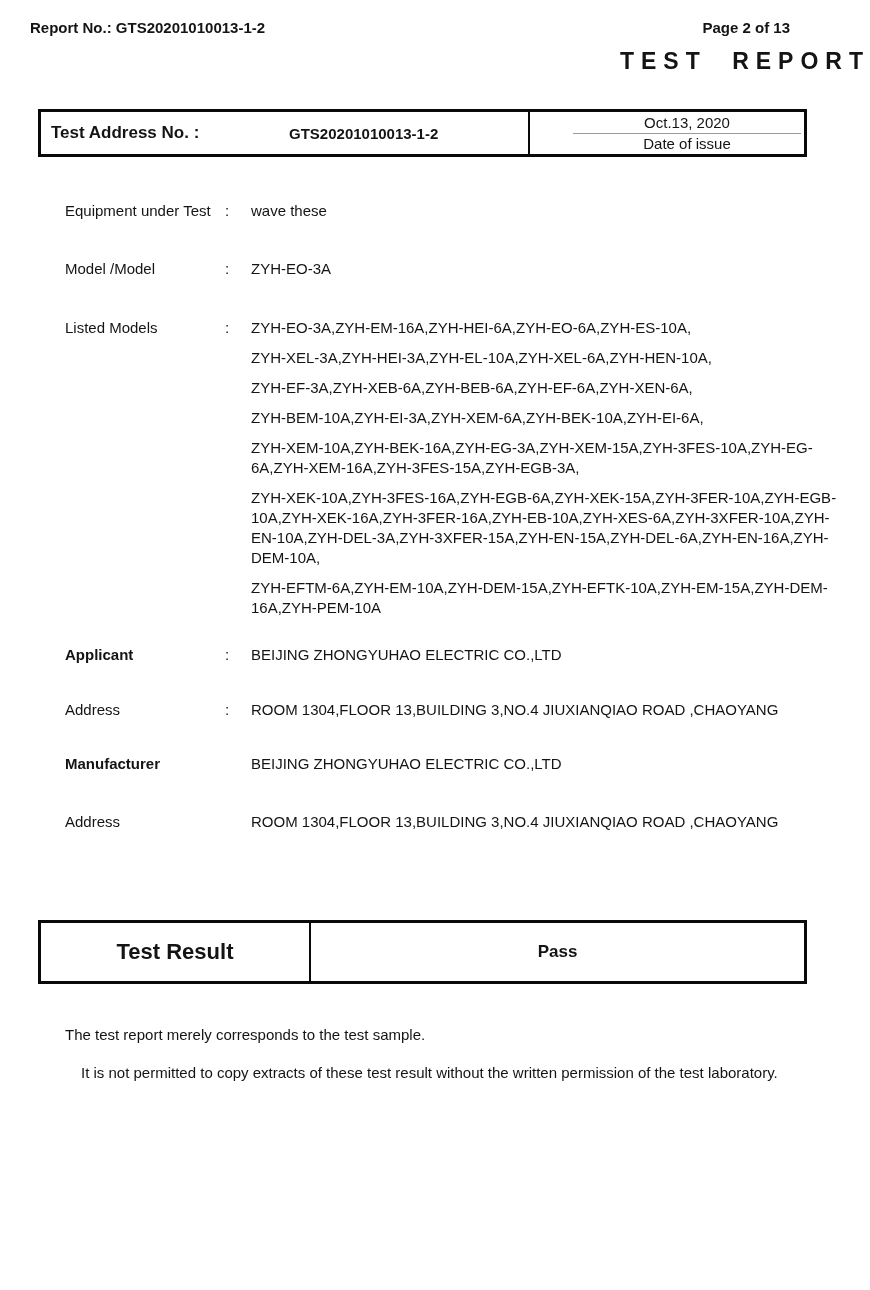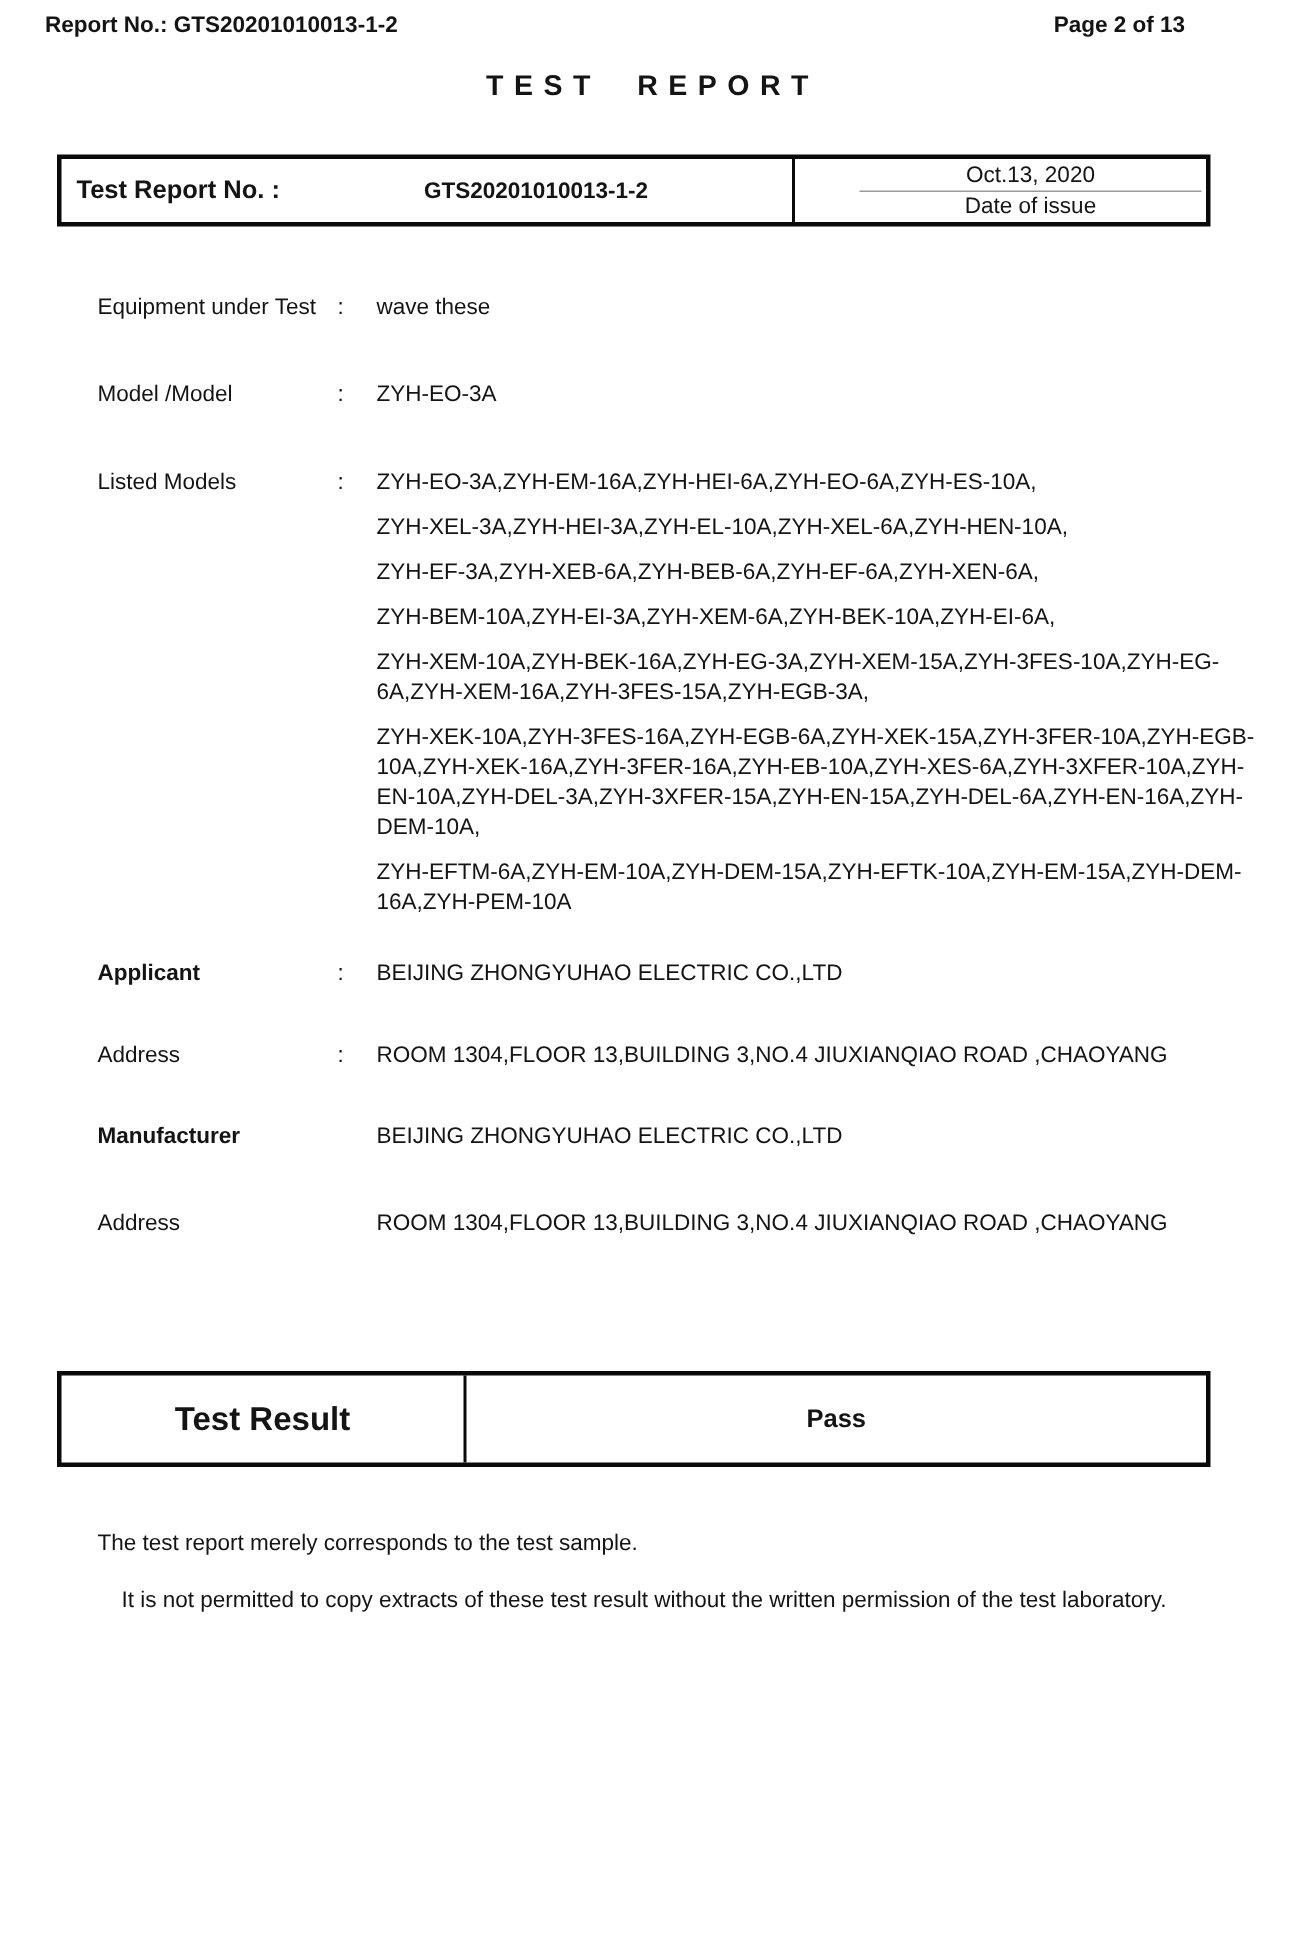--- a/index.html
+++ b/index.html
@@ -21,7 +21,7 @@
   .running-header {
     display: flex;
     justify-content: space-between;
-    padding: 8px 80px 0 30px;
+    padding: 19px 80px 0 30px;
     font-size: 15px;
     font-weight: bold;
   }

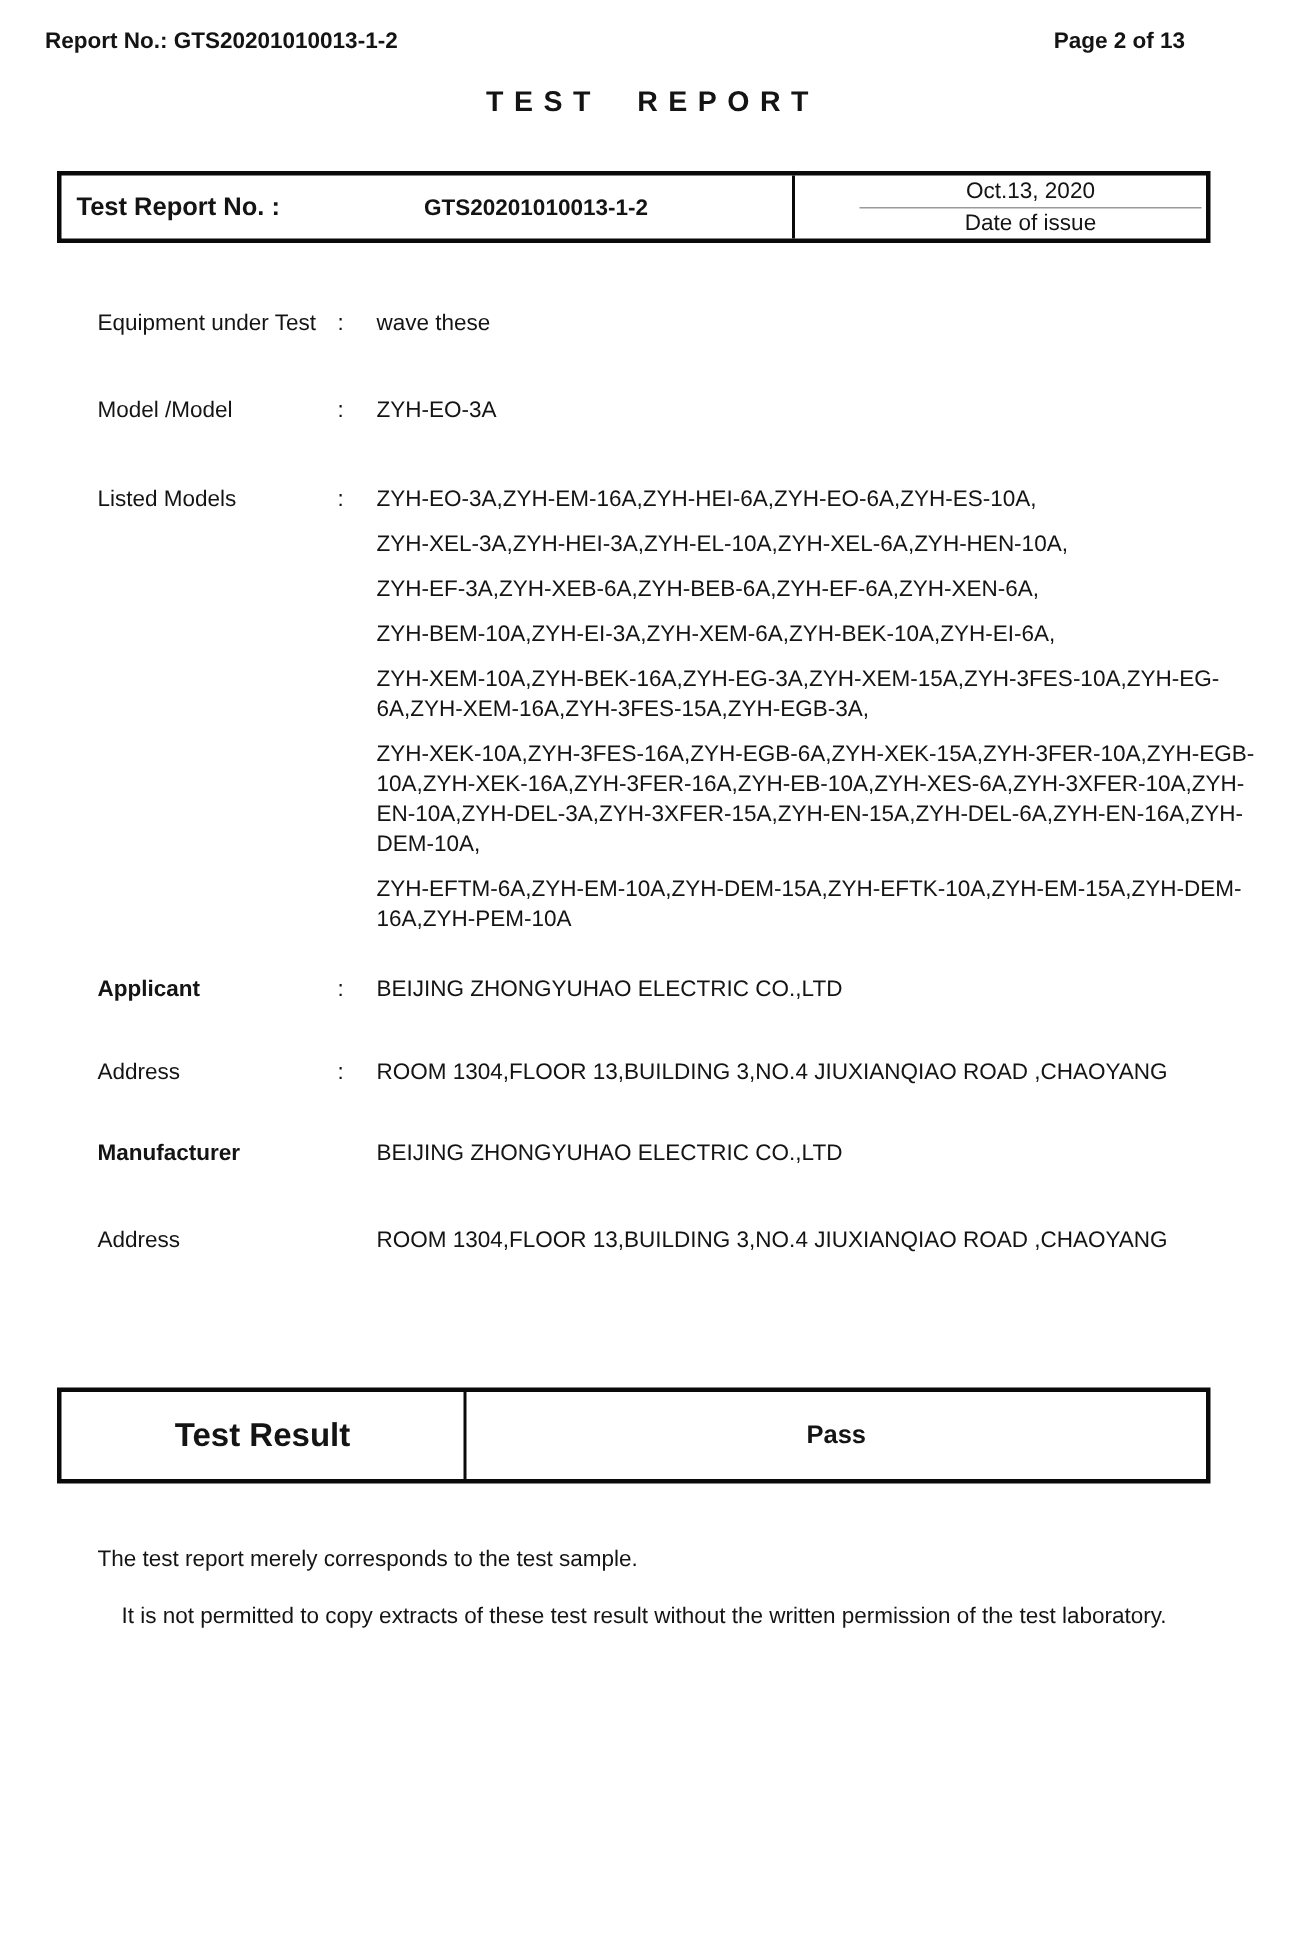--- a/index.html
+++ b/index.html
@@ -28,9 +28,9 @@
 
   
   .doc-title {
-    text-align: center;
-    margin-top: 22px;
-    font-size: 19px;
+    text-align: right;
+    margin-top: 12px;
+    font-size: 23px;
     font-weight: bold;
     letter-spacing: 7px;
     word-spacing: 12px;

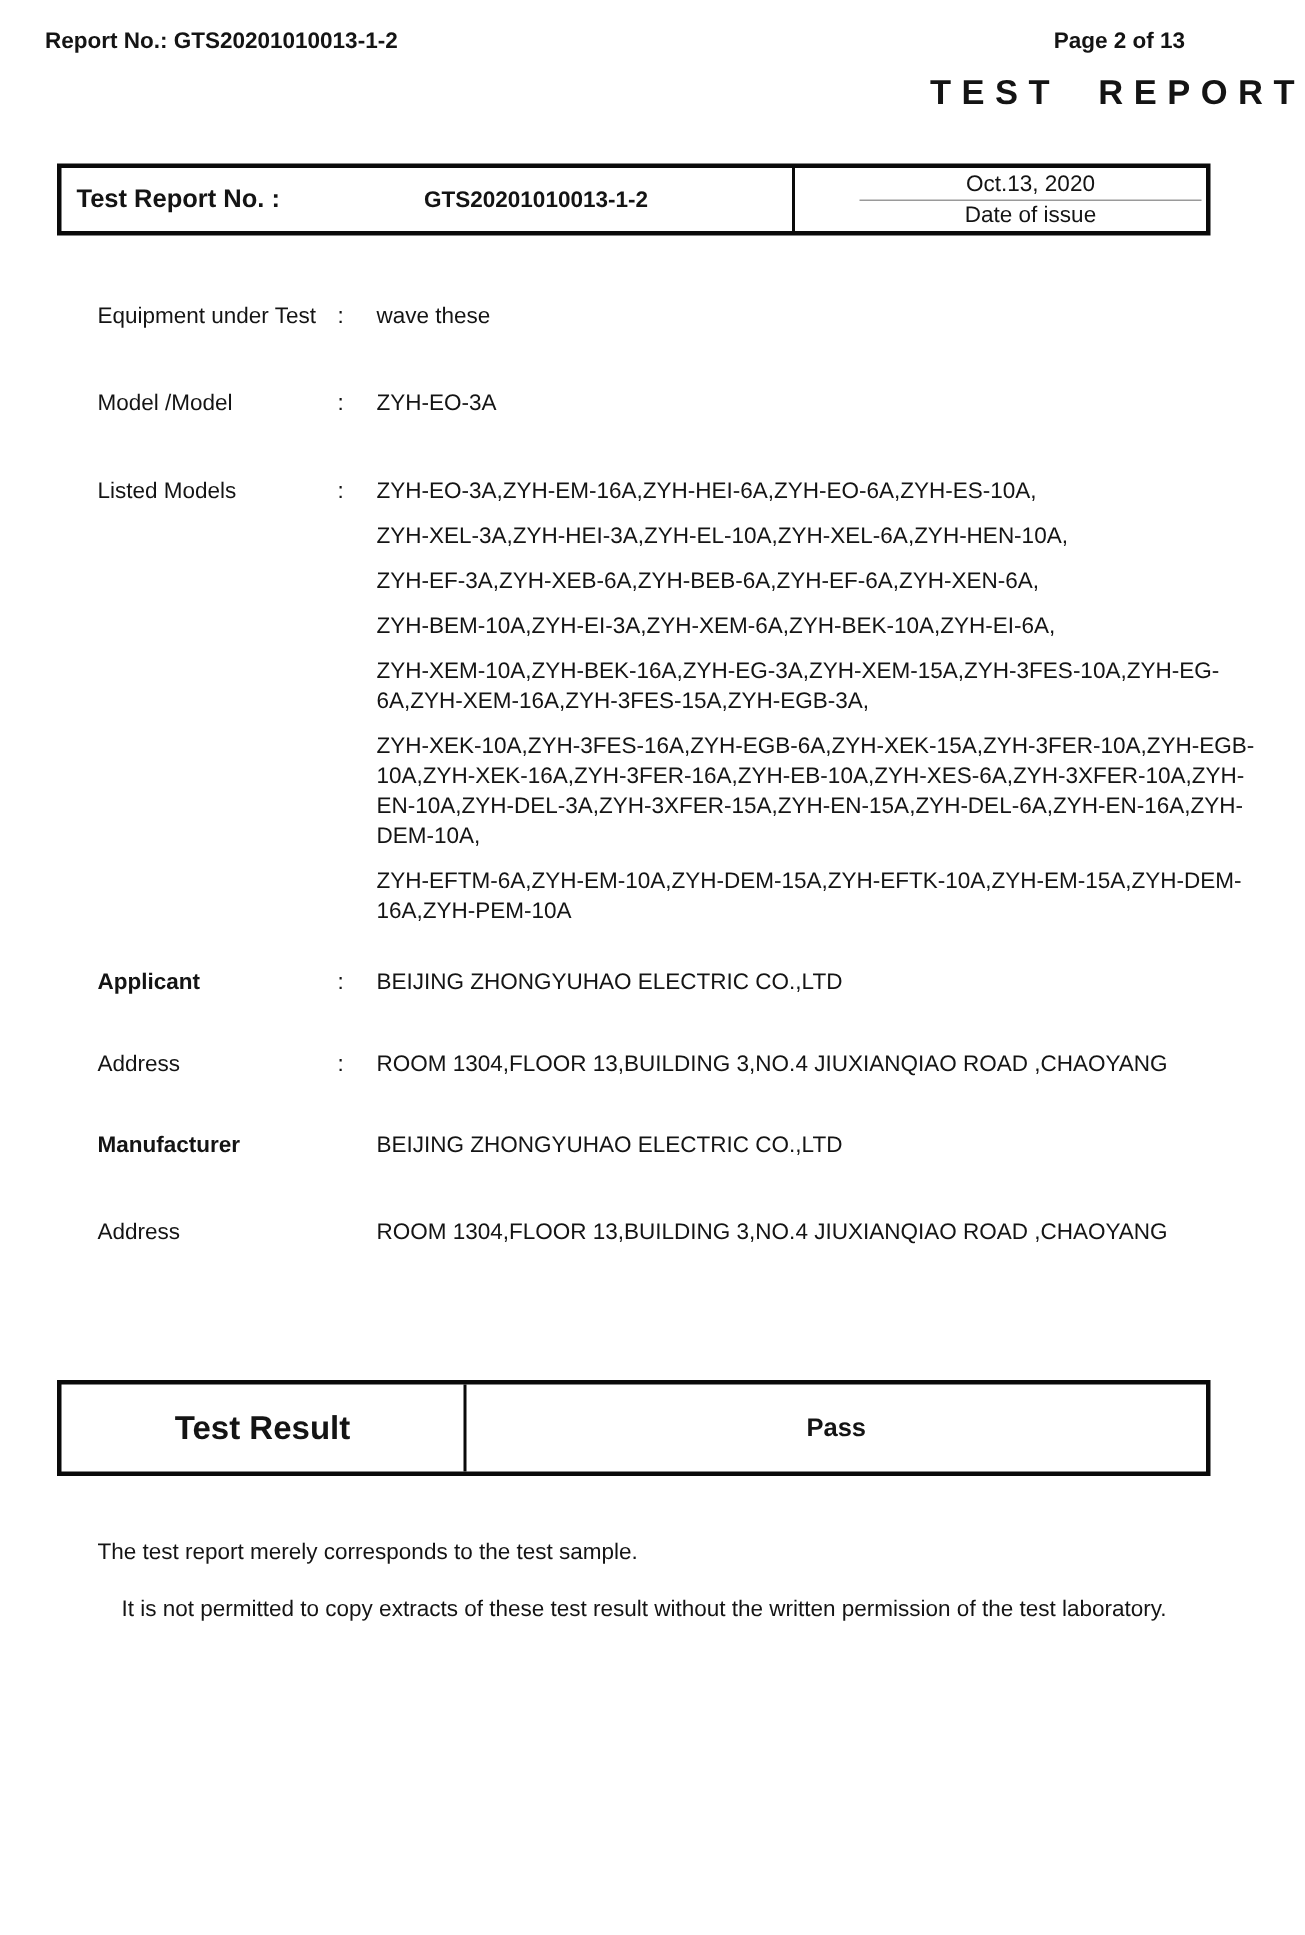--- a/index.html
+++ b/index.html
@@ -172,7 +172,7 @@
 
   <div class="report-table">
     <div class="left-cell">
-      <span class="rt-label">Test Report No. :</span>
+      <span class="rt-label">Test Address No. :</span>
       <span class="rt-number">GTS20201010013-1-2</span>
     </div>
     <div class="right-cell">

